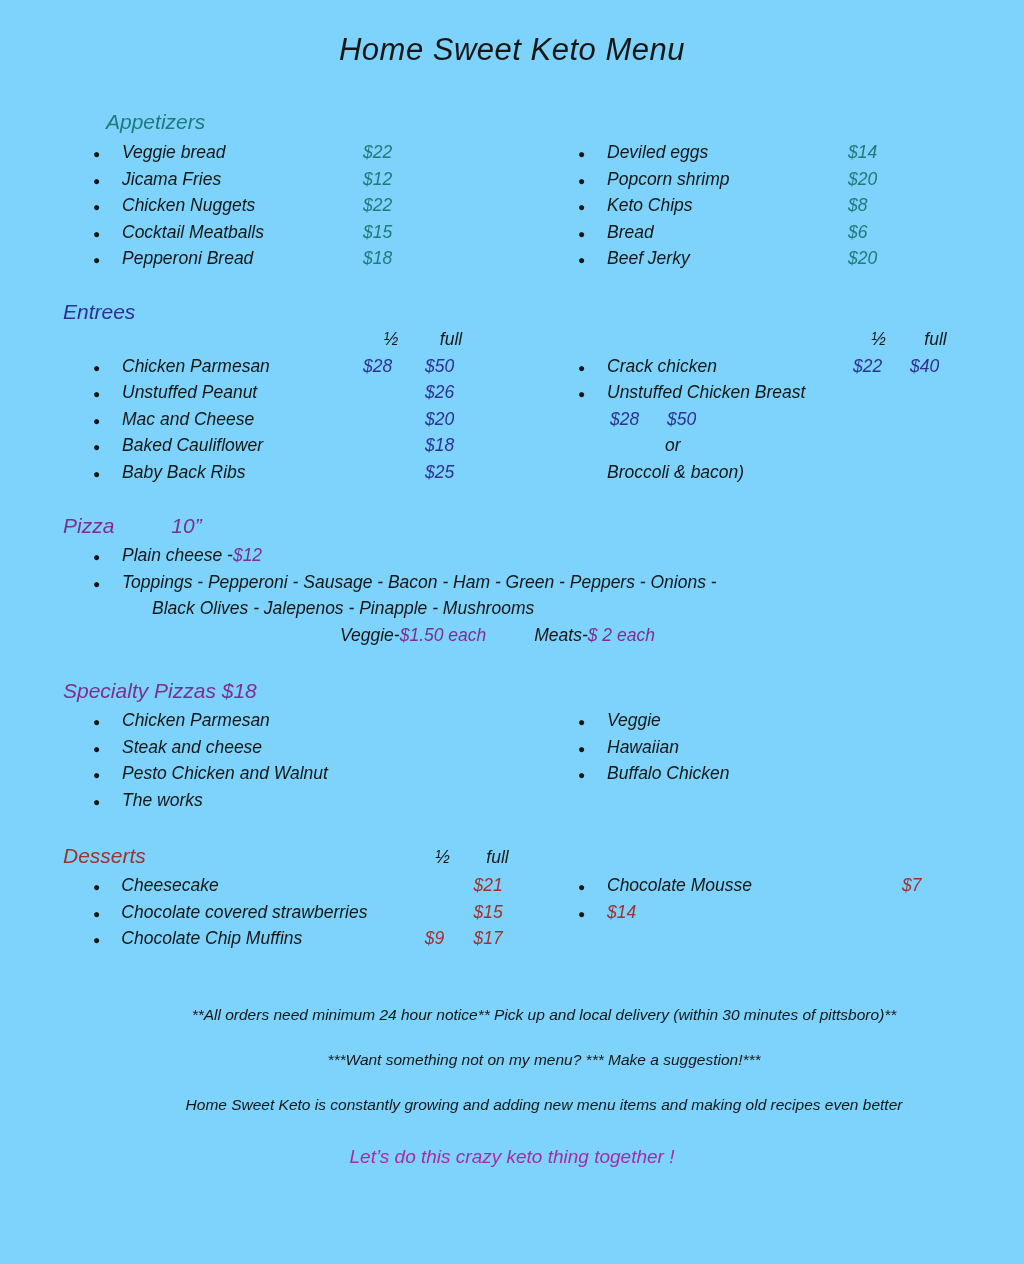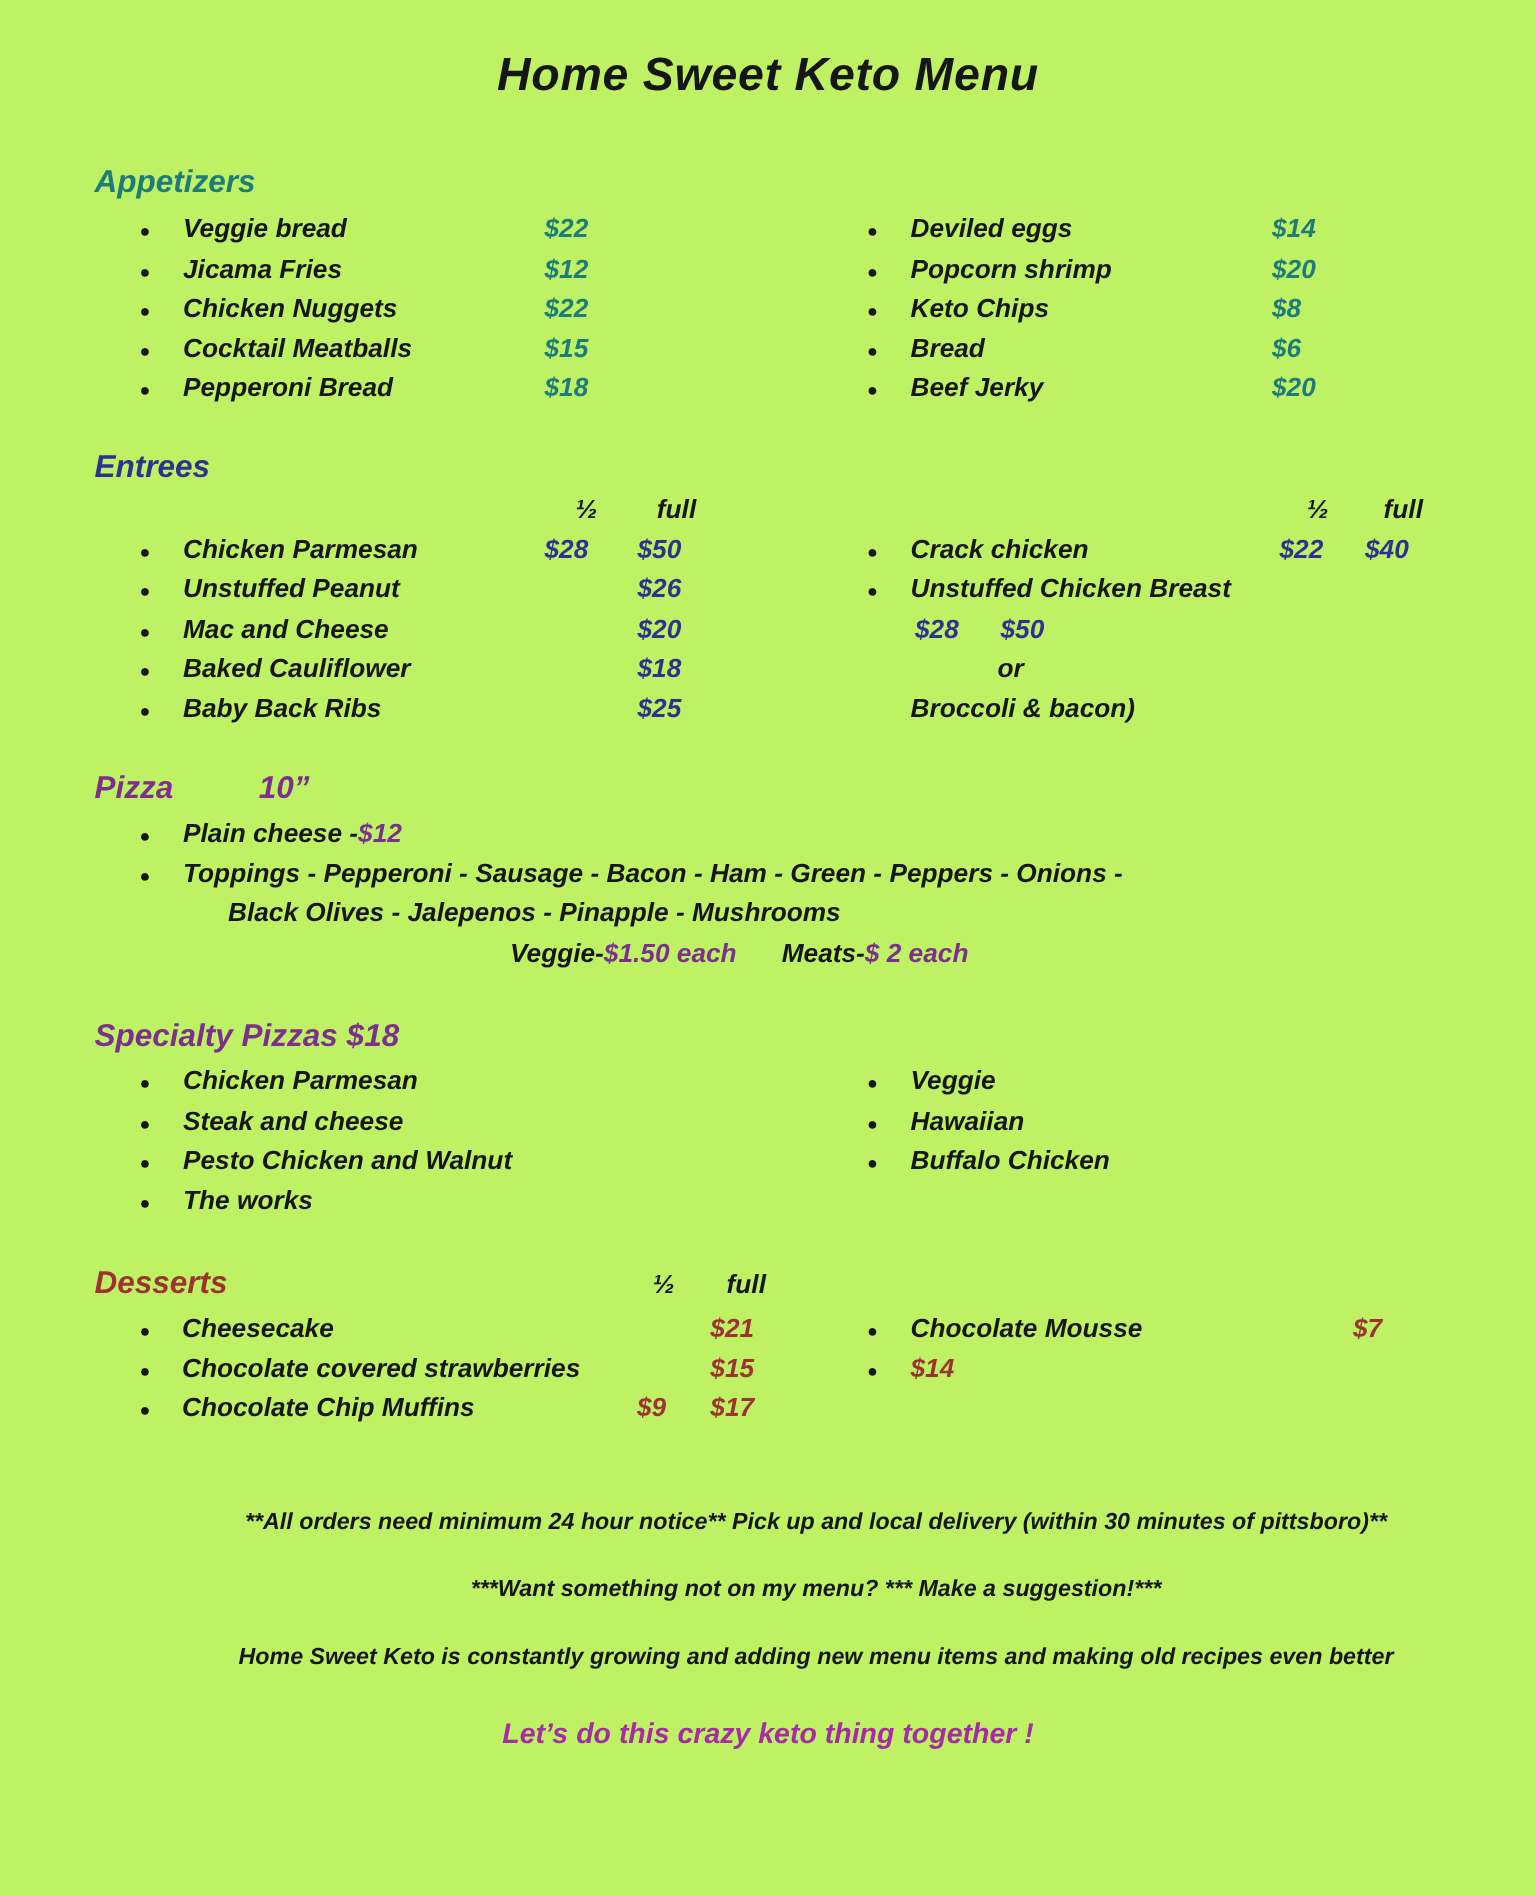--- a/index.html
+++ b/index.html
@@ -4,8 +4,8 @@
 <style>
   html,body{margin:0;padding:0;background:#fff;}
   .page{
-    position:relative;width:1024px;height:1264px;background:#bef264;overflow:hidden;
-    font-family:"Liberation Sans",sans-serif;font-style:italic;font-weight:bold;color:var(--ink,#161616);
+    position:relative;width:1024px;height:1264px;background:#7dd3fc;overflow:hidden;
+    font-family:"Liberation Sans",sans-serif;font-style:italic;font-weight:normal;color:var(--ink,#161616);
   }
   .title{position:absolute;top:32px;left:0;width:100%;text-align:center;font-size:31px;letter-spacing:.5px;}
   .sec-h{position:absolute;font-size:21px;white-space:nowrap;}

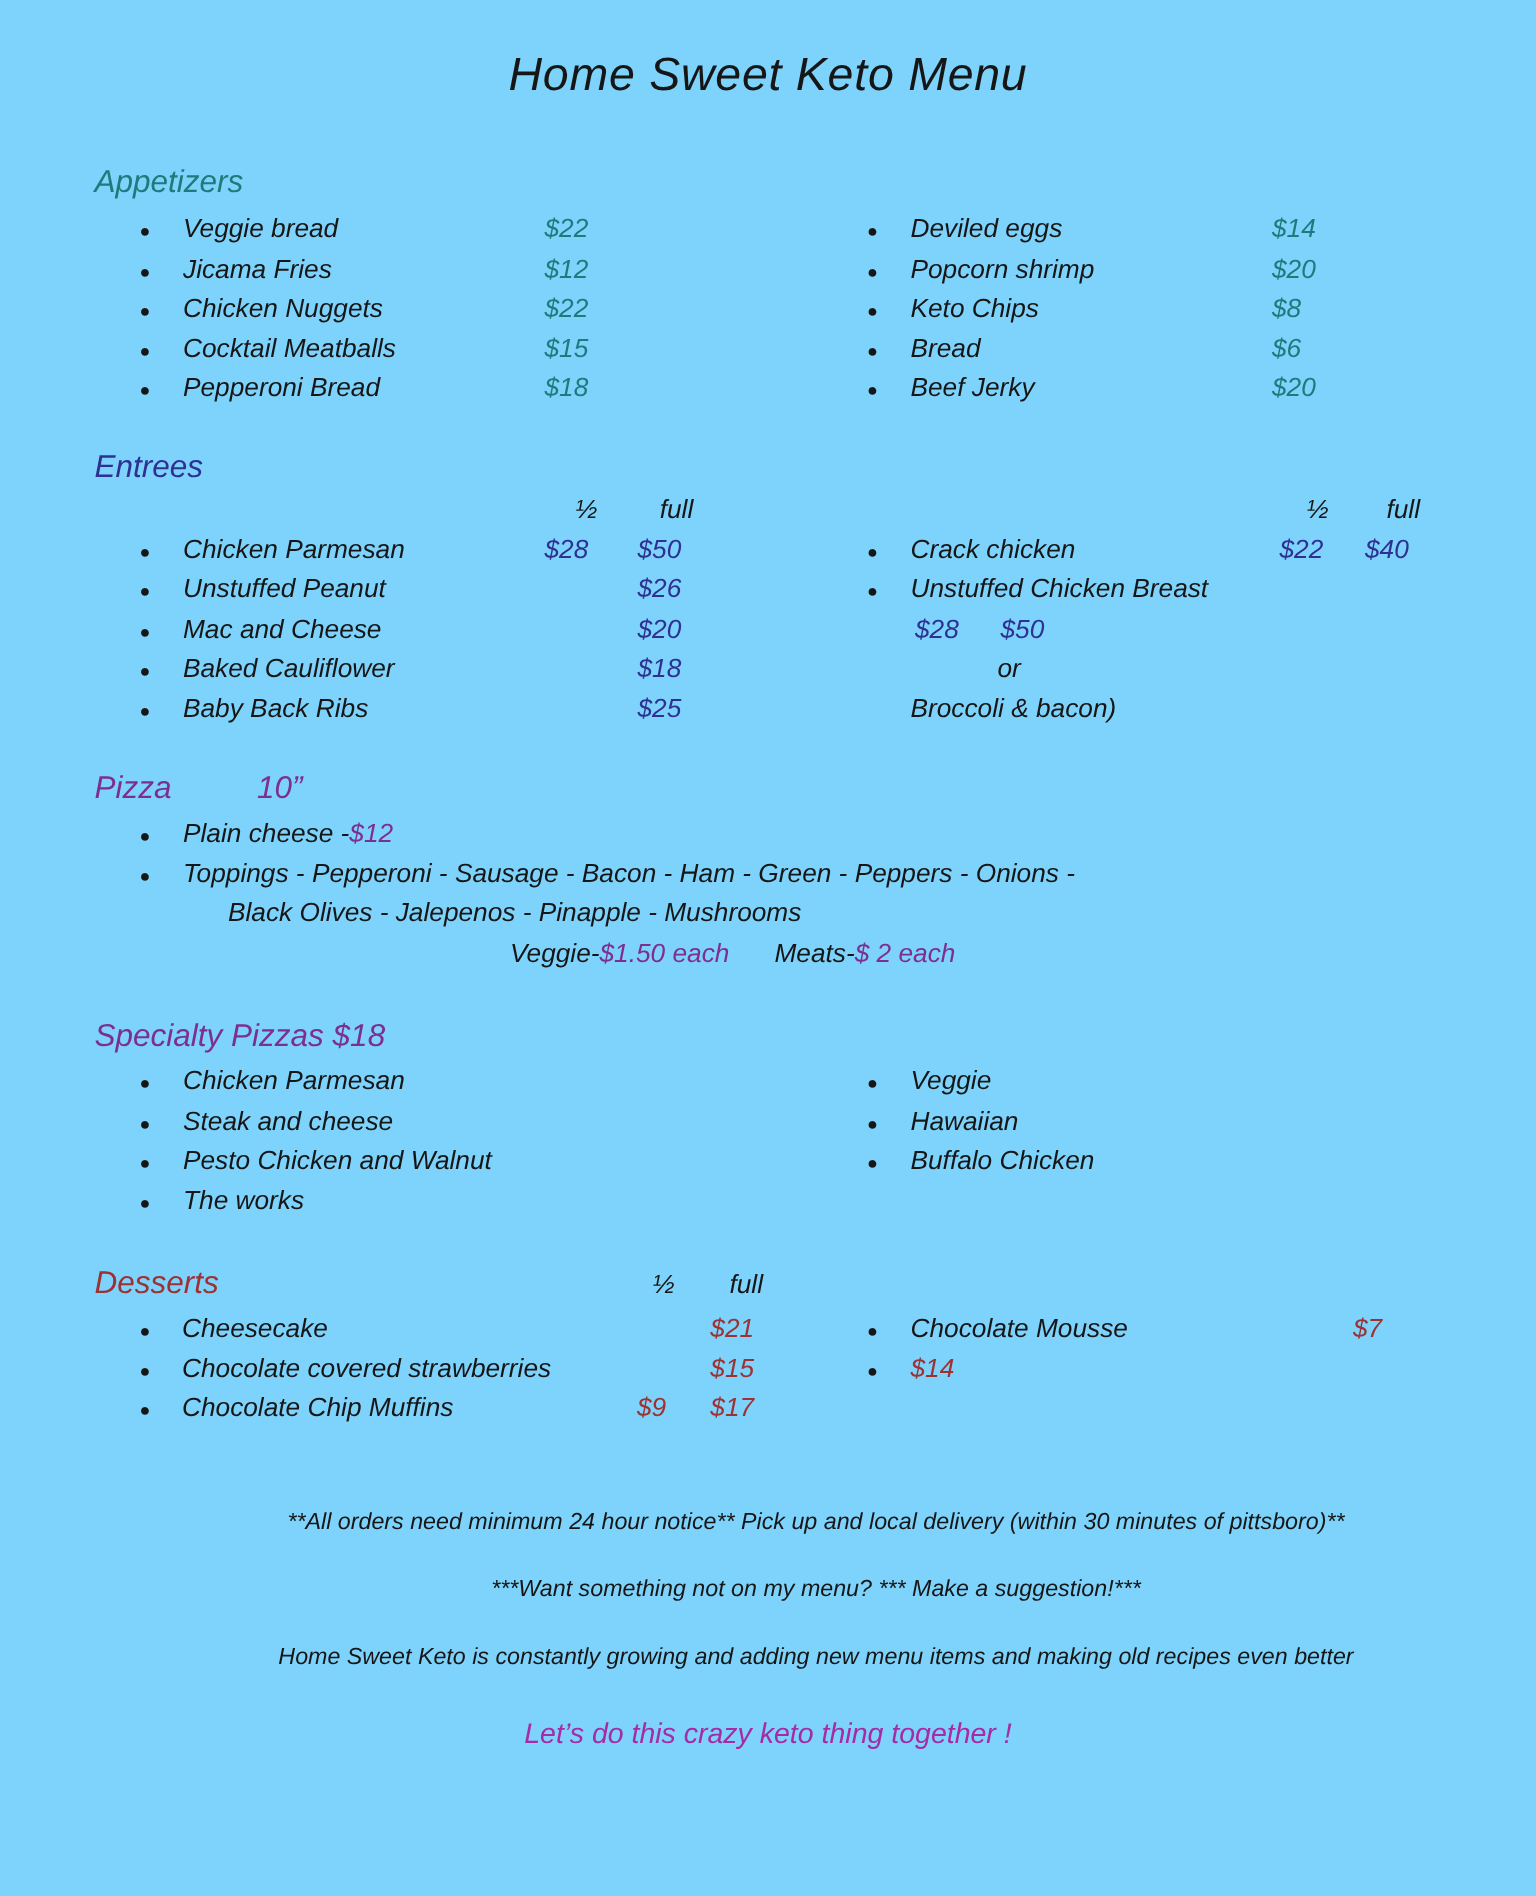--- a/index.html
+++ b/index.html
@@ -9,7 +9,7 @@
   }
   .title{position:absolute;top:32px;left:0;width:100%;text-align:center;font-size:31px;letter-spacing:.5px;}
   .sec-h{position:absolute;font-size:21px;white-space:nowrap;}
-  .teal{color:var(--teal,#1E7B7B);}
+  .teal{color:var(--teal,#1E7B7B);margin-left:43px;}
   .navy{color:var(--navy,#2E3192);}
   .purple{color:var(--purple,#7D2F8E);}
   .dkred{color:var(--darkred,#9E3132);}

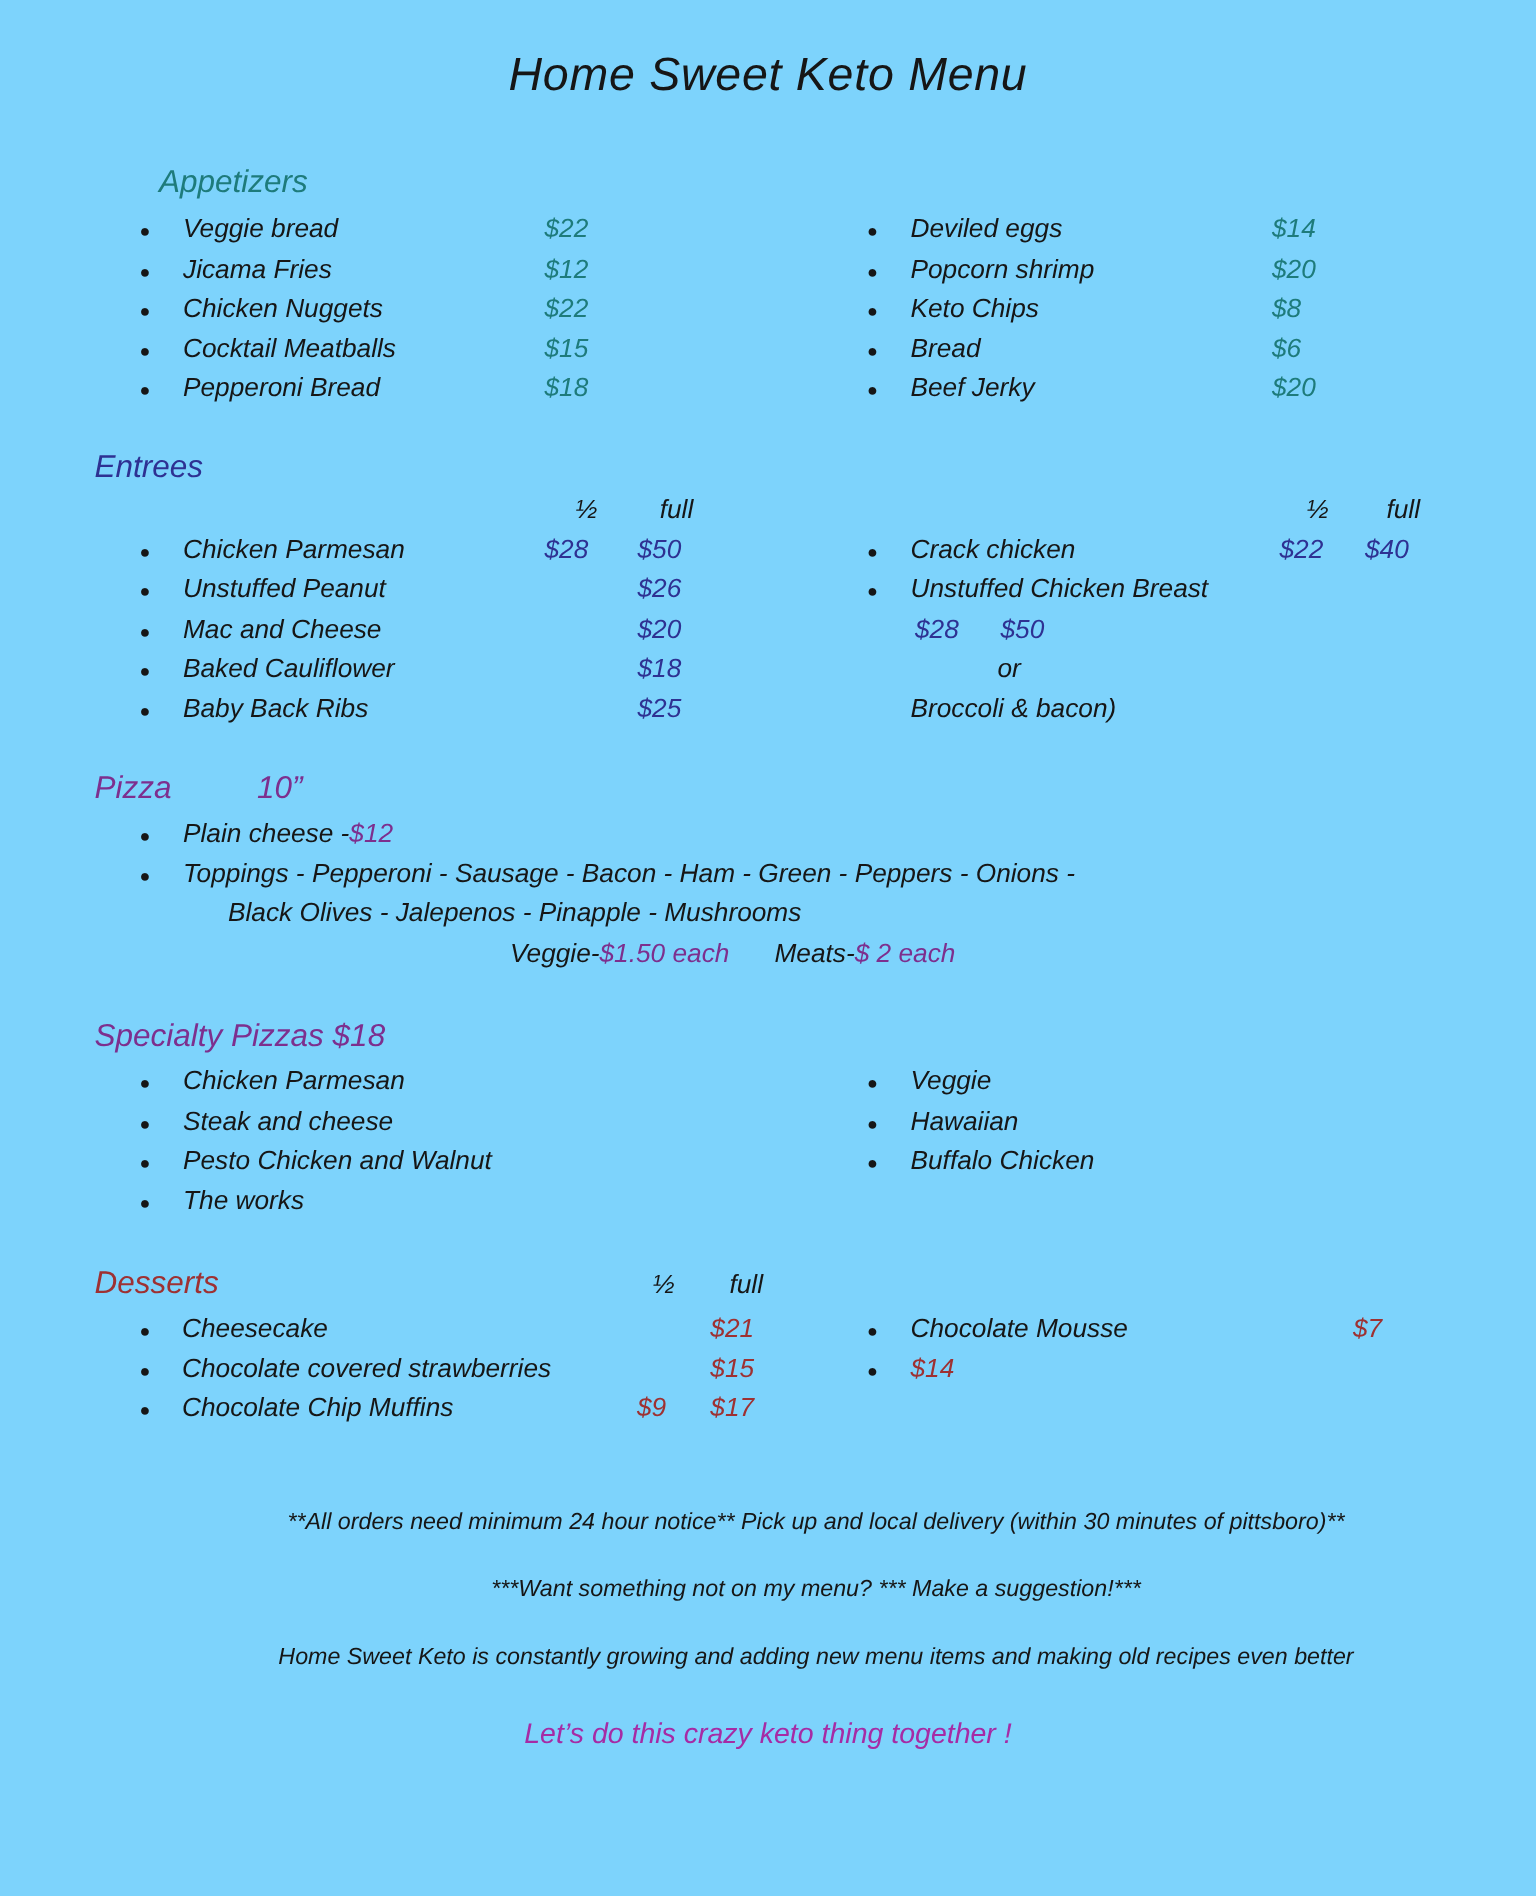--- a/index.html
+++ b/index.html
@@ -43,7 +43,7 @@
   .indent89{padding-left:89px;}
   .indent117{padding-left:117px;}
   .indent277{padding-left:277px;}
-  .meats-gap{margin-left:30px;}
+  .meats-gap{margin-left:48px;}
   .note{position:absolute;left:0;width:100%;text-align:center;font-size:15.5px;white-space:nowrap;margin-left:32px;}
   .tagline{position:absolute;left:0;width:100%;text-align:center;font-size:19px;}
 </style>

